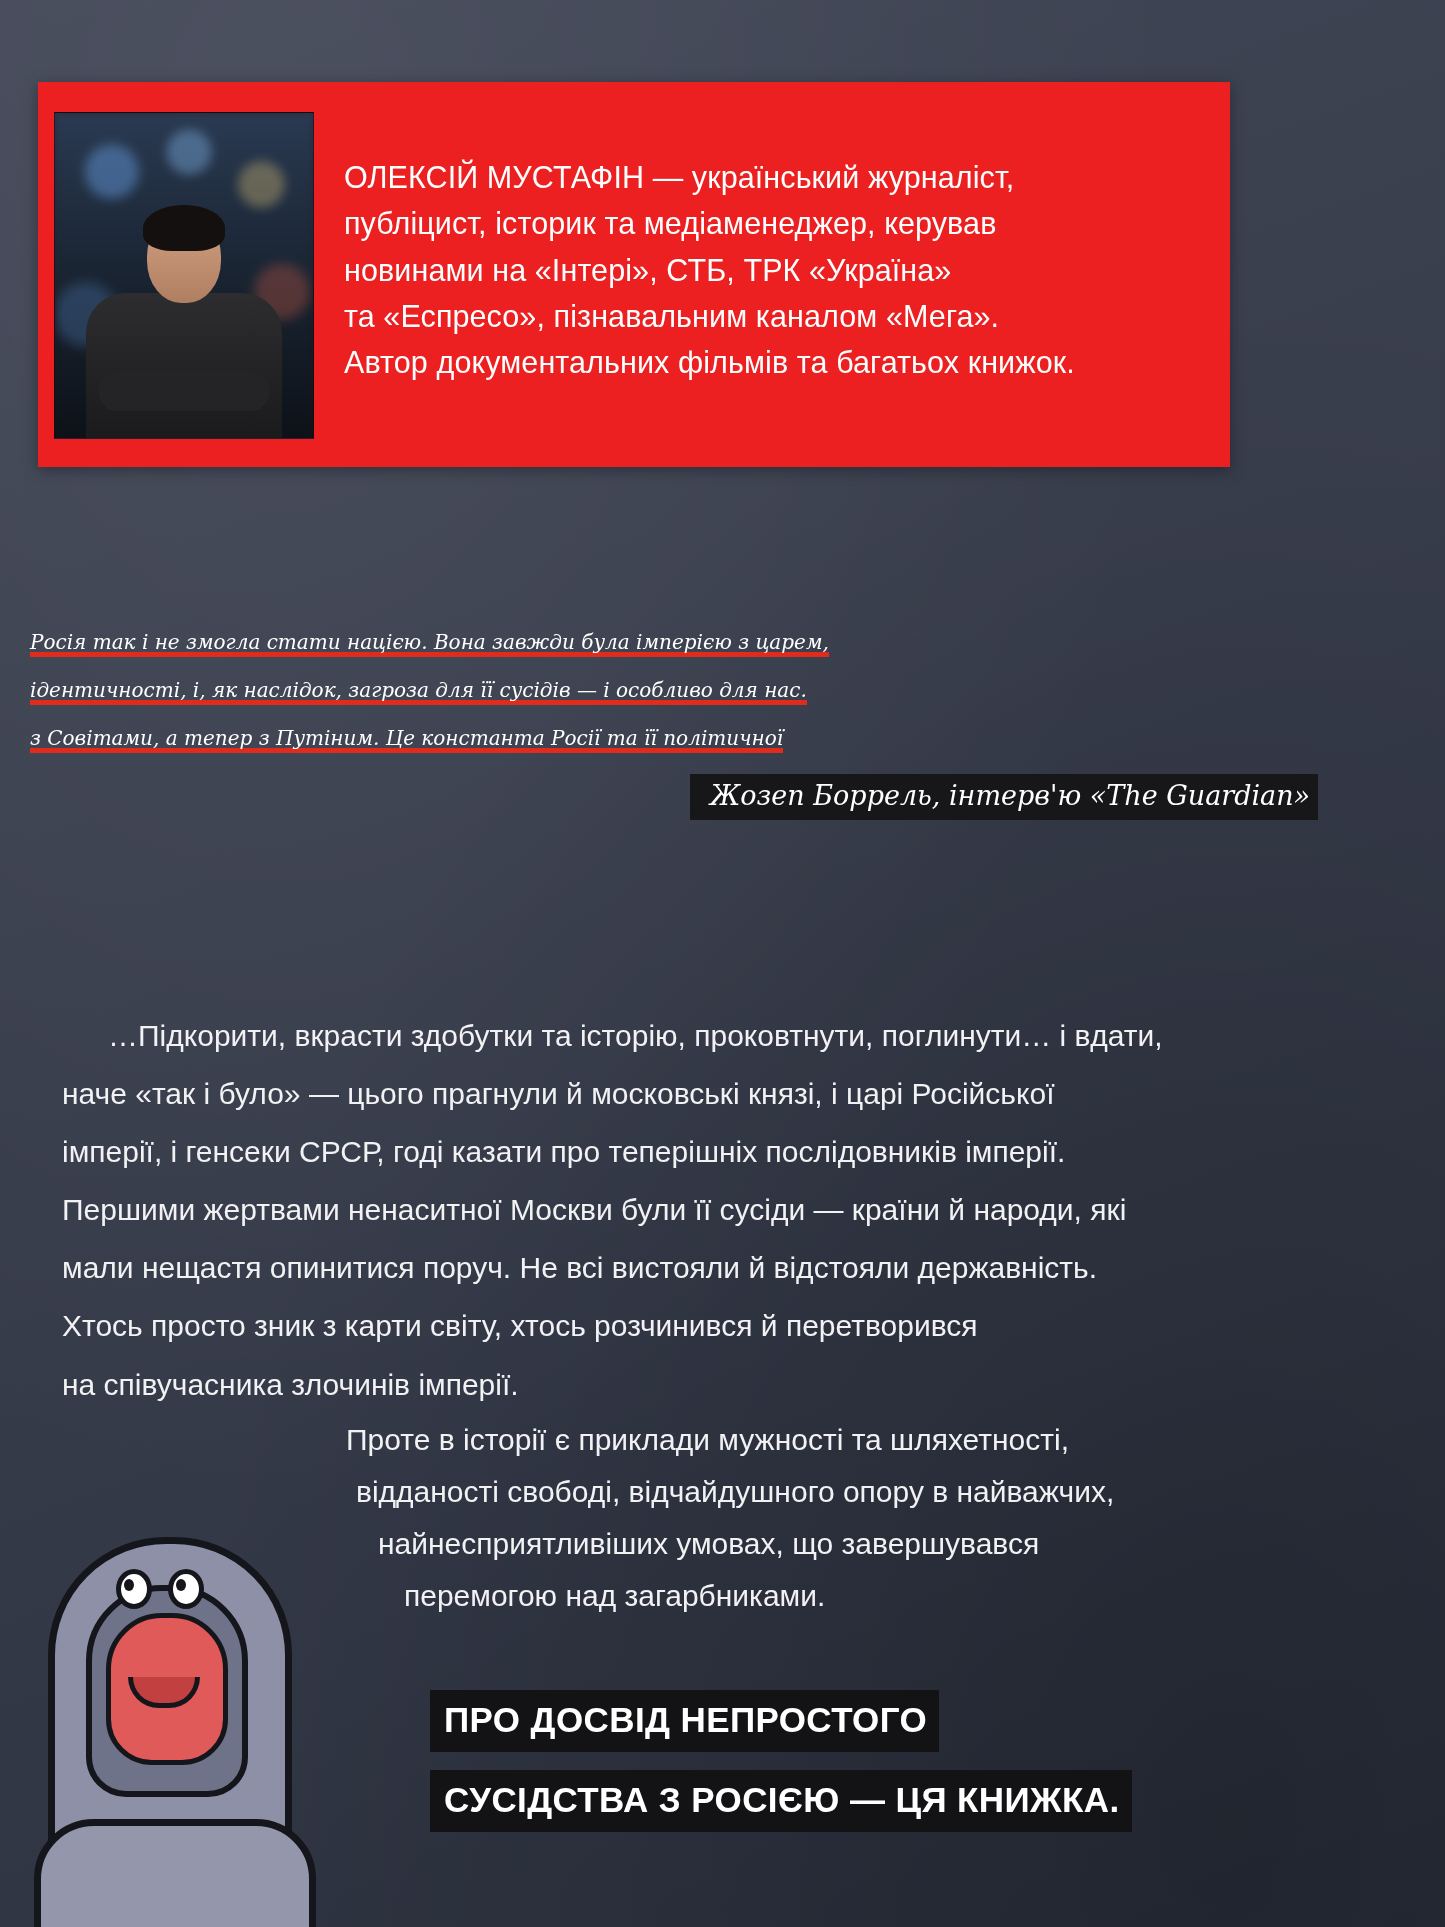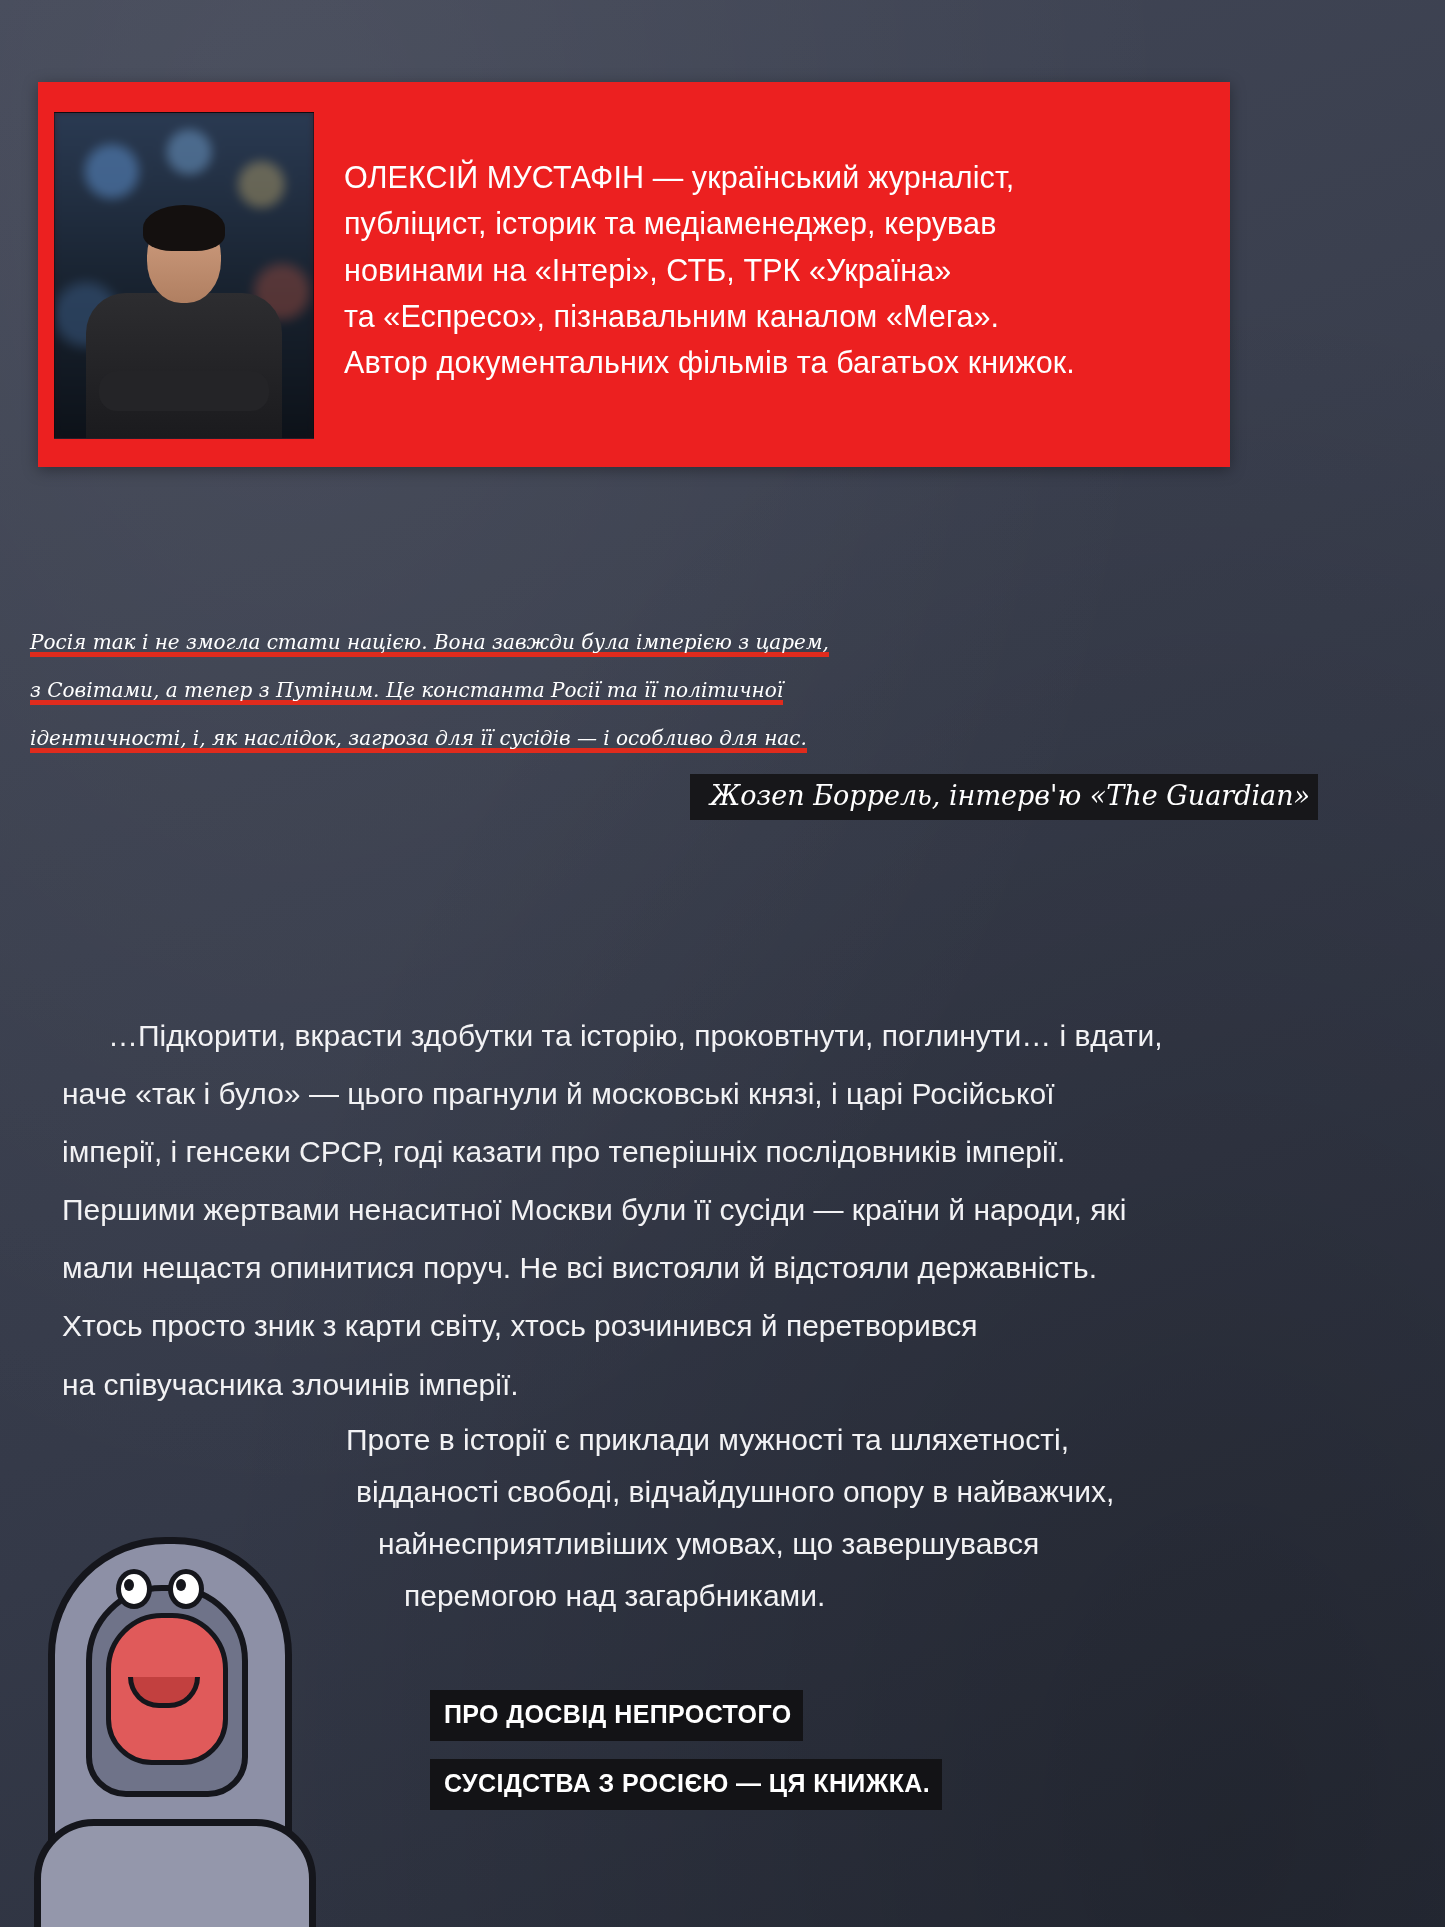--- a/index.html
+++ b/index.html
@@ -306,8 +306,8 @@
 
   <div class="epigraph">
     <span class="epi-line">Росія так і не змогла стати нацією. Вона завжди була імперією з царем,</span>
+    <span class="epi-line">ідентичності, і, як наслідок, загроза для її сусідів — і особливо для нас.</span>
     <span class="epi-line">з Совітами, а тепер з Путіним. Це константа Росії та її політичної</span>
-    <span class="epi-line">ідентичності, і, як наслідок, загроза для її сусідів — і особливо для нас.</span>
     <span class="epi-source">Жозеп Боррель, інтерв'ю «The Guardian»</span>
   </div>
 

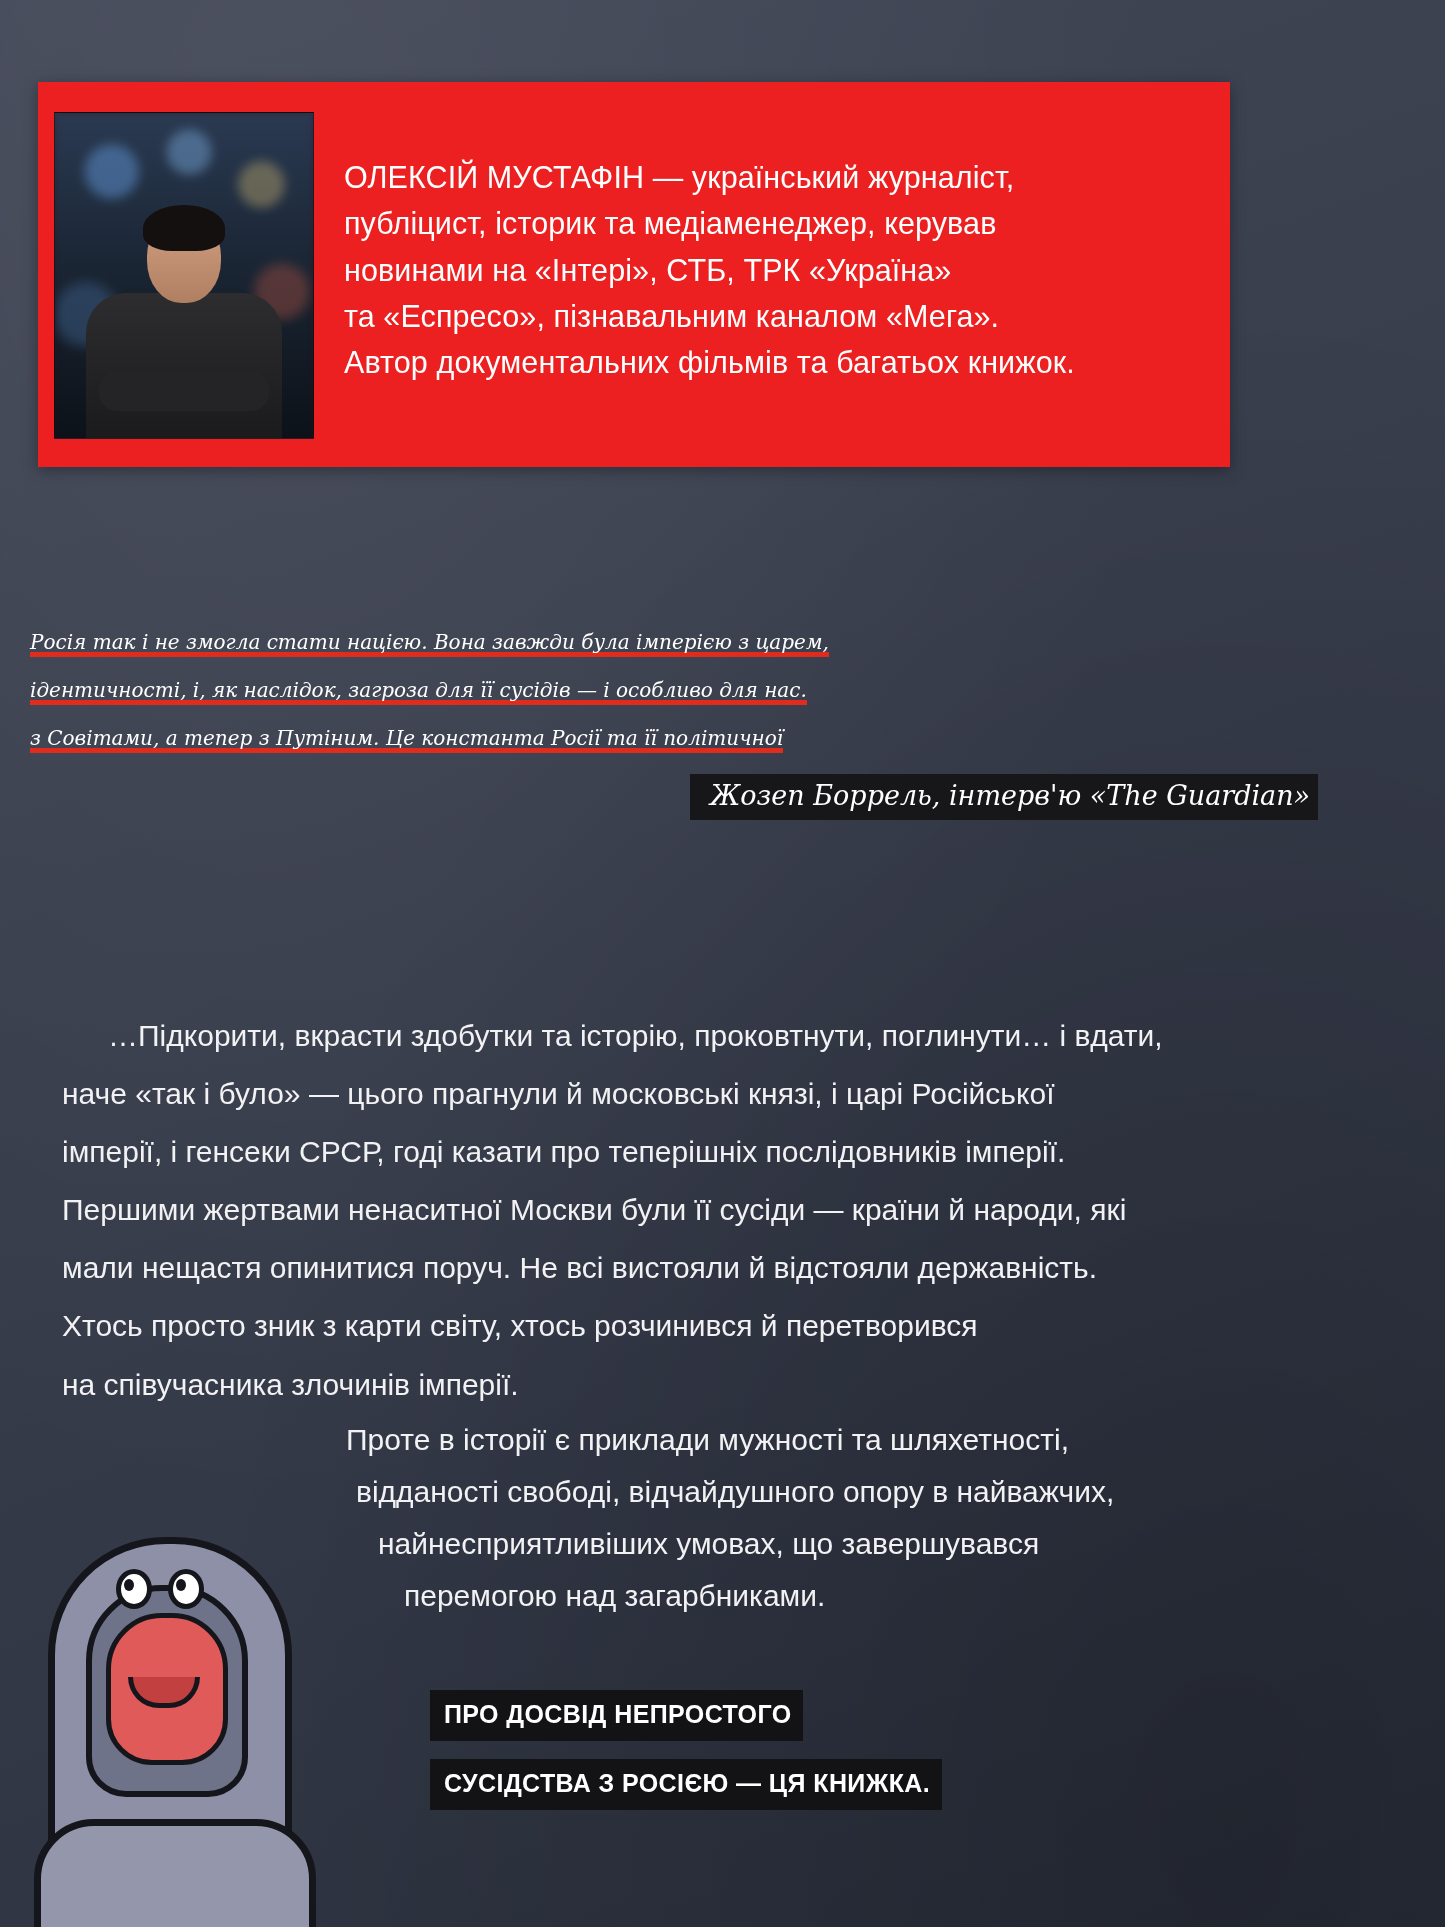--- a/index.html
+++ b/index.html
@@ -192,7 +192,7 @@
     background: #131316;
     color: #ffffff;
     font-weight: bold;
-    font-size: 25px;
+    font-size: 35px;
     letter-spacing: 0.4px;
     padding: 10px 12px 12px 14px;
     margin-bottom: 18px;

